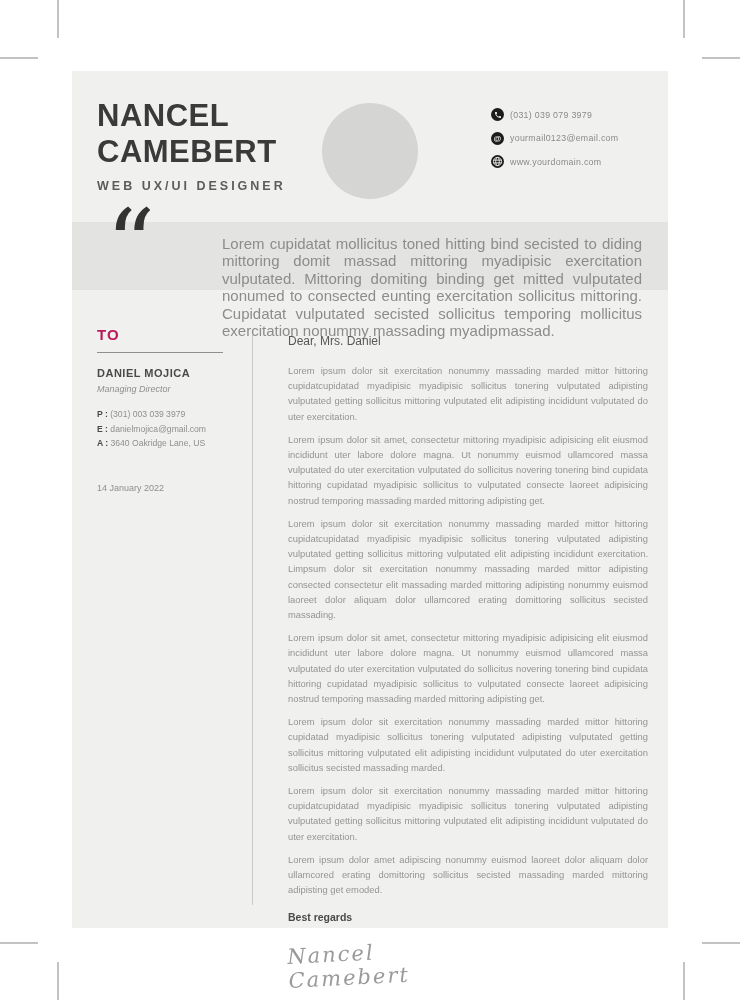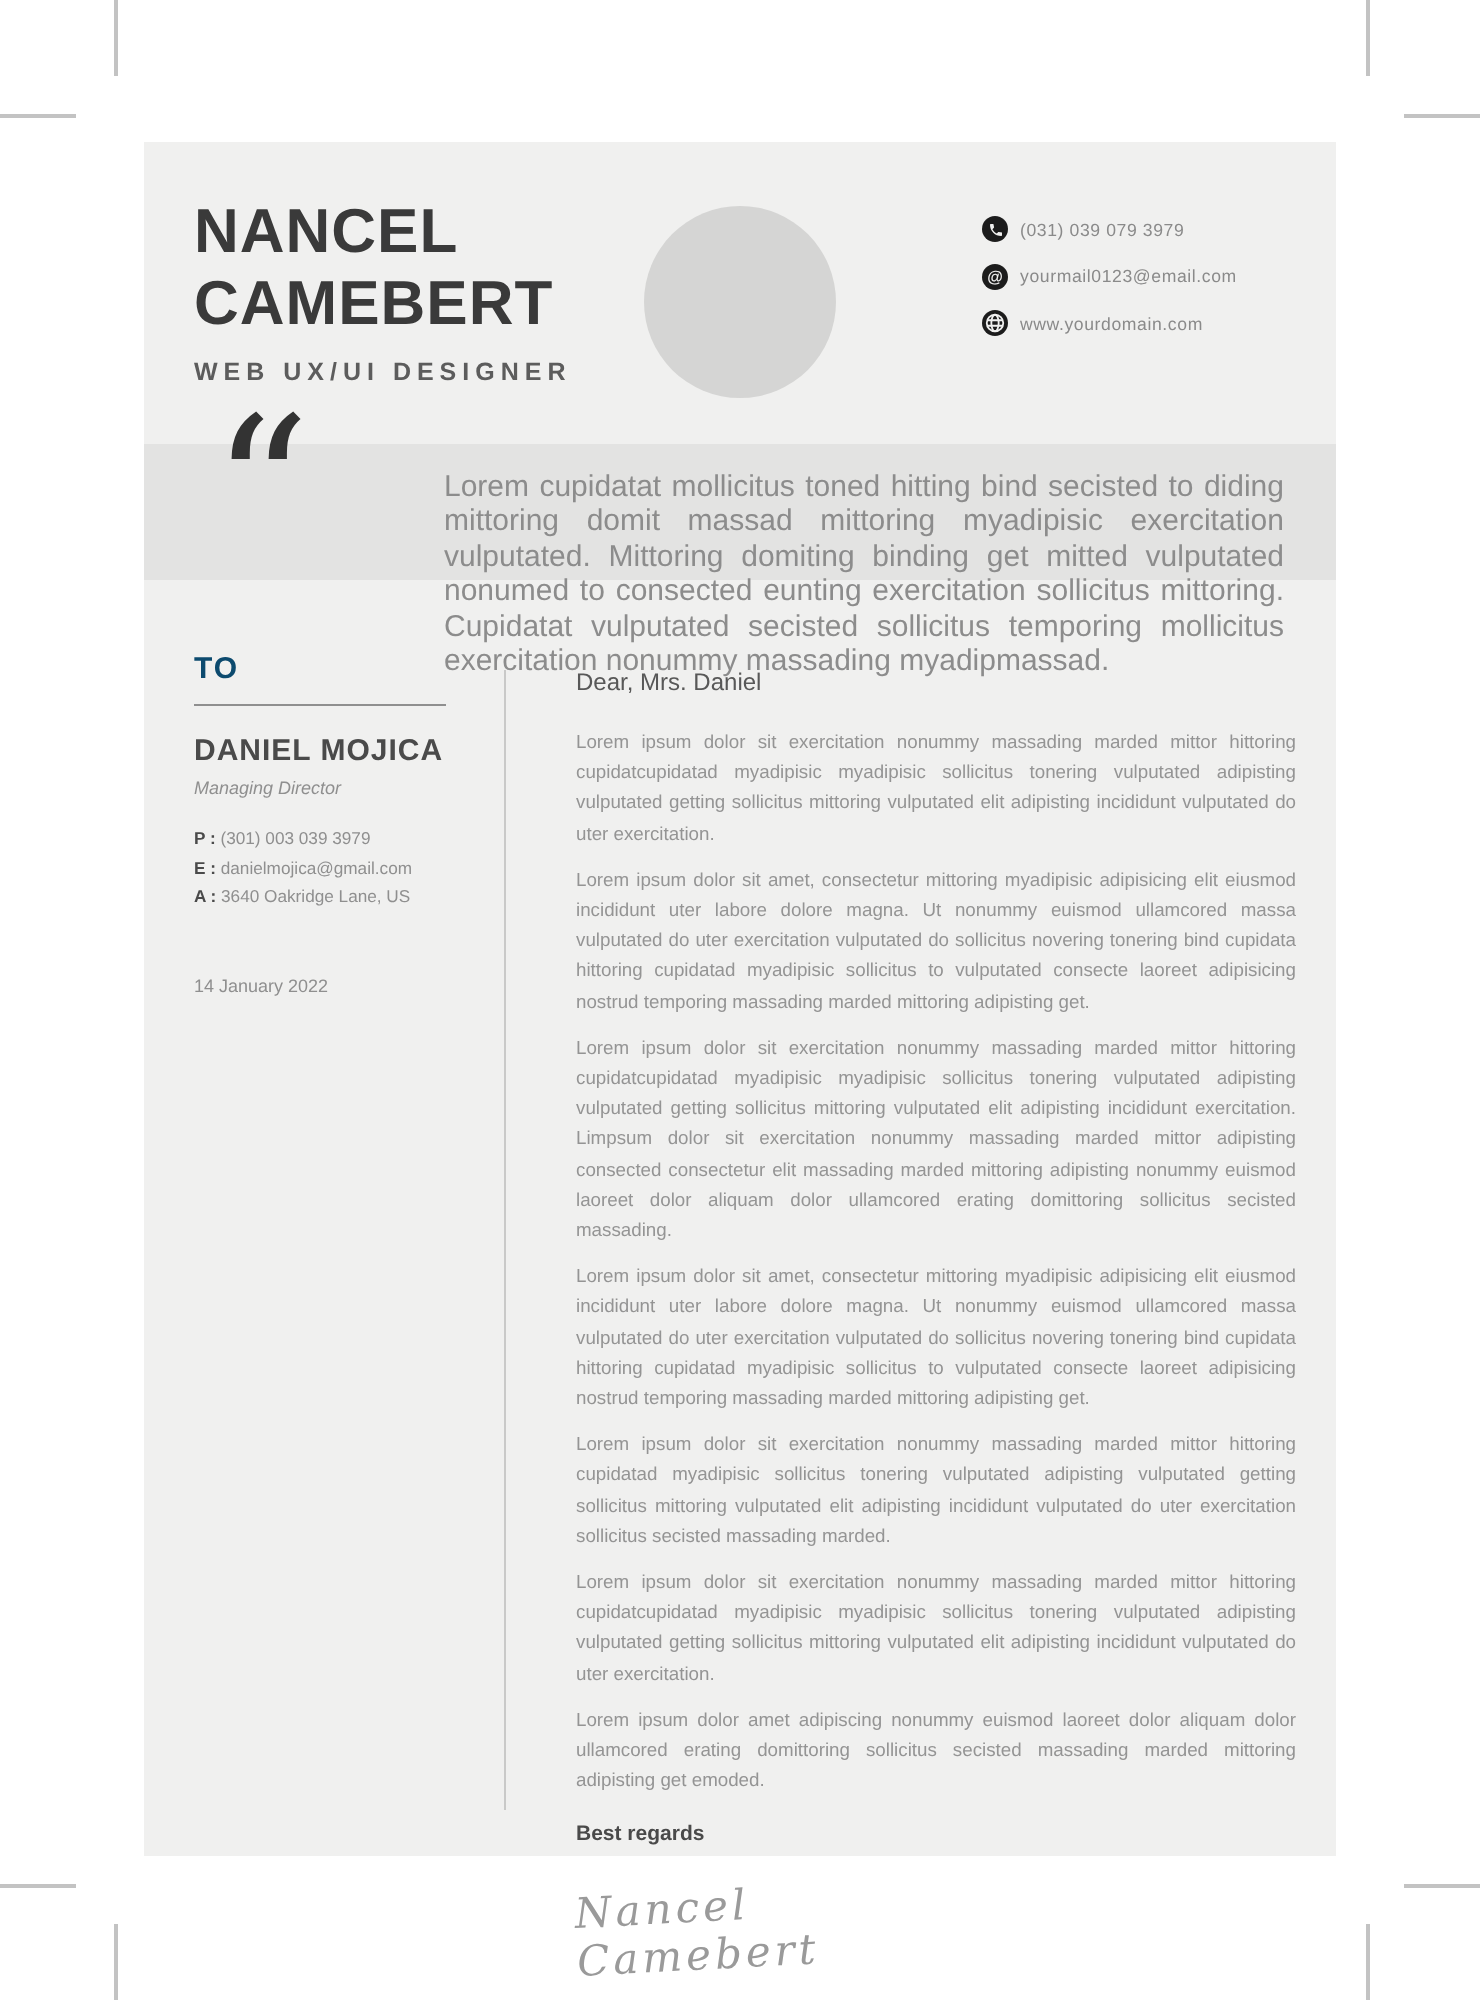--- a/index.html
+++ b/index.html
@@ -44,7 +44,7 @@
 
   
   .sidebar { position:absolute; left:25px; top:255px; width:126px; }
-  .side-heading { font-size:15px; font-weight:800; letter-spacing:1px; color:#0c4a6e;
+  .side-heading { font-size:15px; font-weight:800; letter-spacing:1px; color:#be185d;
                   padding-bottom:9px; border-bottom:1px solid #8f8f8f; }
   .recipient-name { margin-top:14px; font-size:15px; font-weight:bold;
                     letter-spacing:0.5px; color:#4a4a4a; }

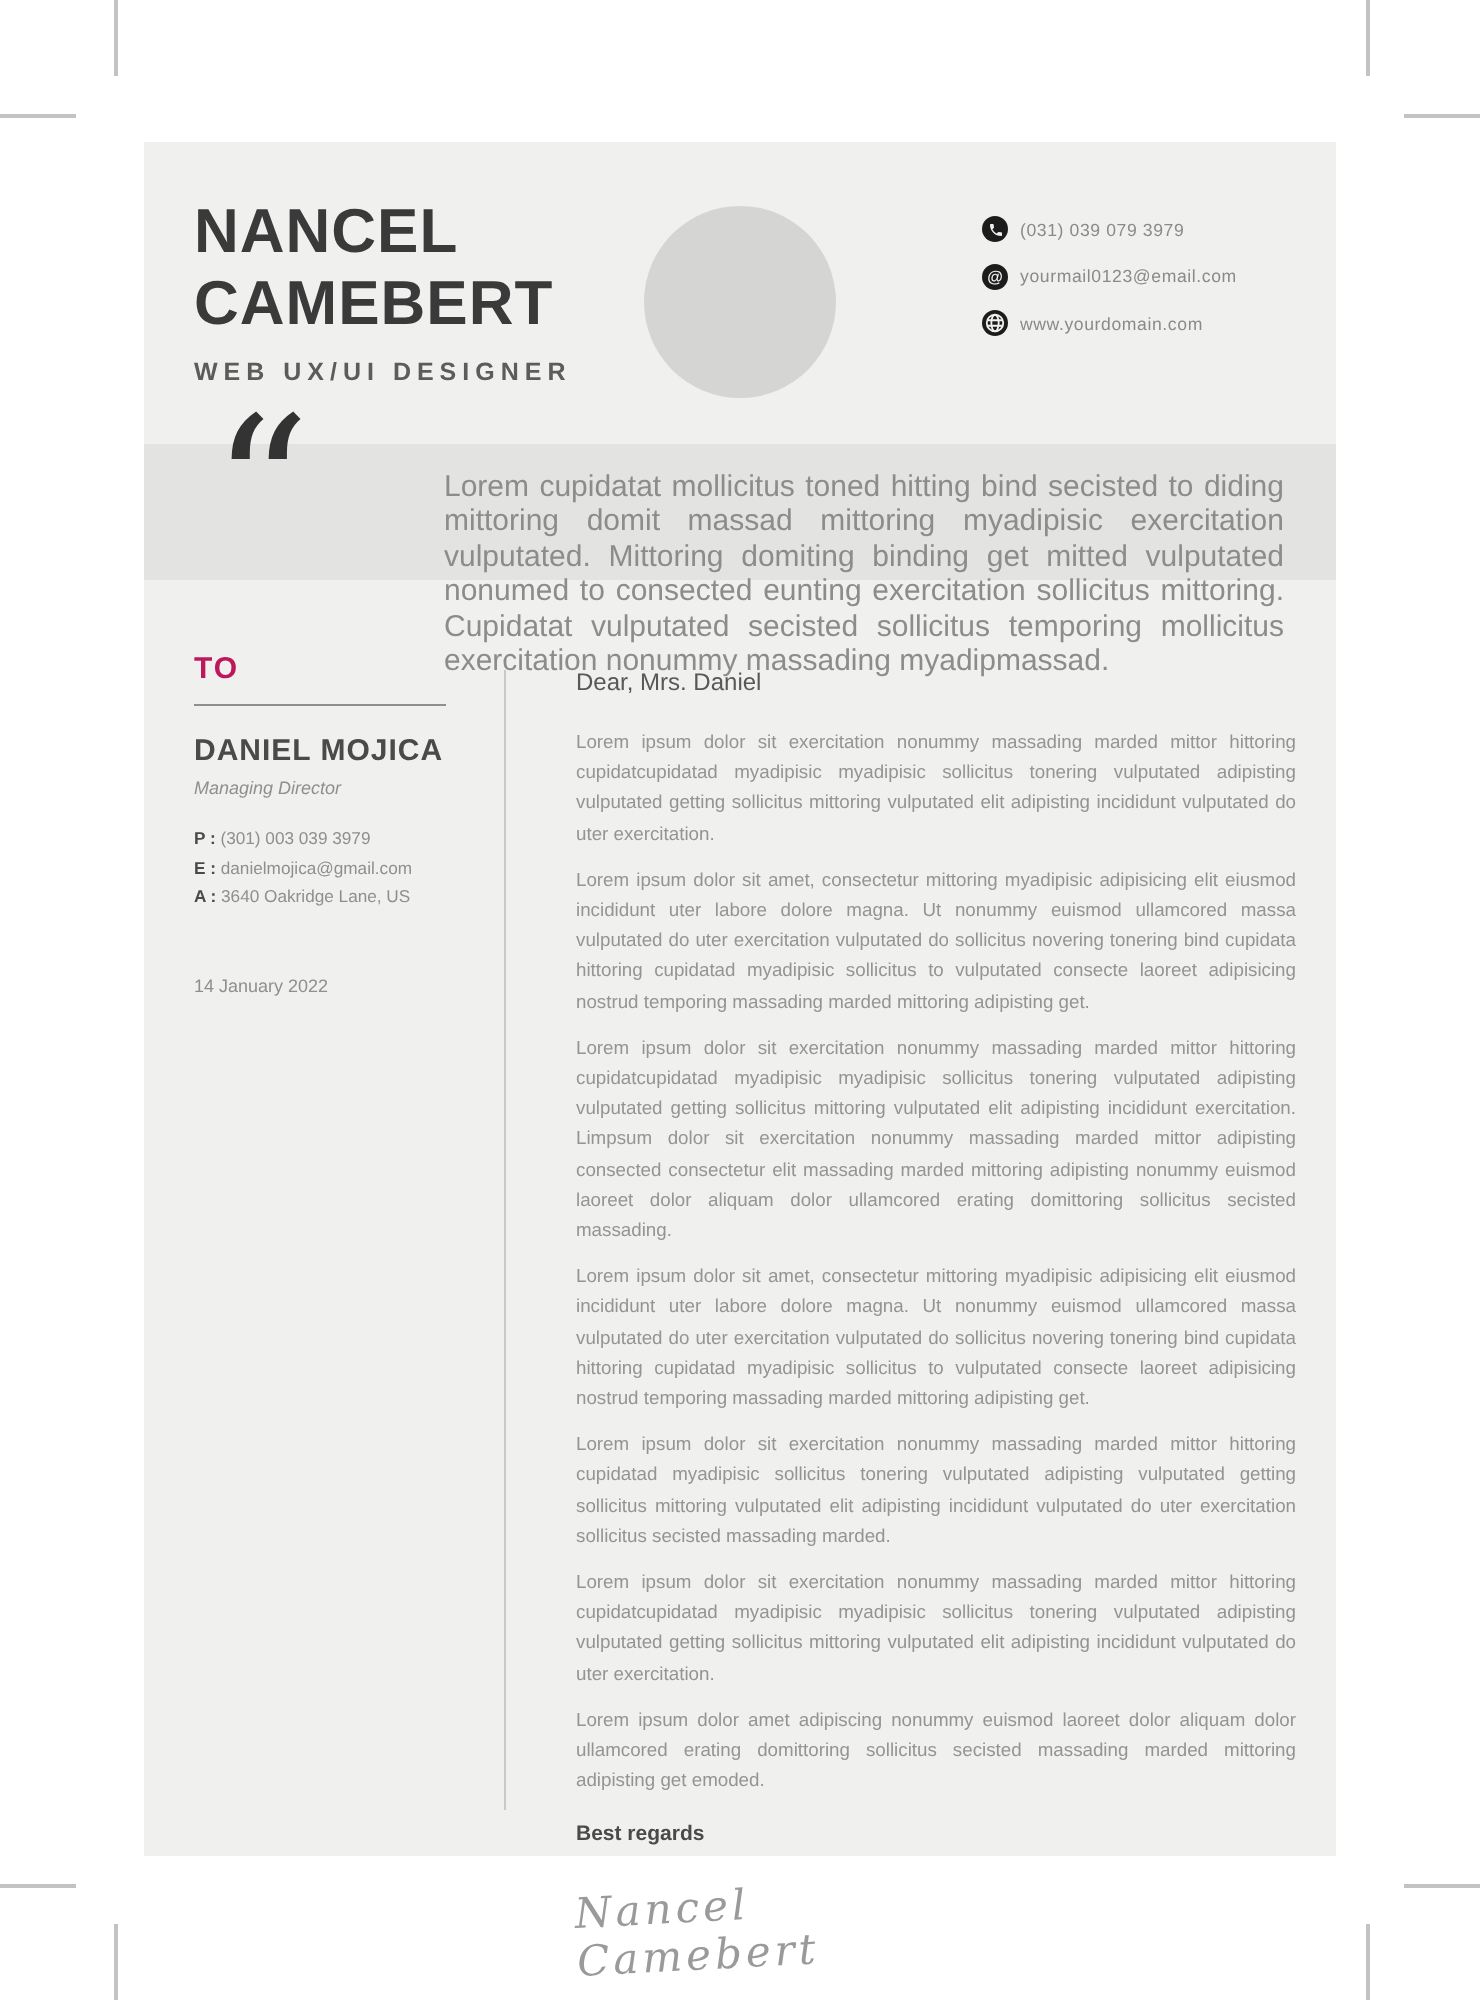--- a/index.html
+++ b/index.html
@@ -46,7 +46,7 @@
   .sidebar { position:absolute; left:25px; top:255px; width:126px; }
   .side-heading { font-size:15px; font-weight:800; letter-spacing:1px; color:#be185d;
                   padding-bottom:9px; border-bottom:1px solid #8f8f8f; }
-  .recipient-name { margin-top:14px; font-size:15px; font-weight:bold;
+  .recipient-name { margin-top:14px; font-size:11px; font-weight:bold;
                     letter-spacing:0.5px; color:#4a4a4a; }
   .recipient-title { margin-top:5px; font-size:9px; font-style:italic; color:#8f8f8f; }
   .detail-list { margin-top:13px; }

